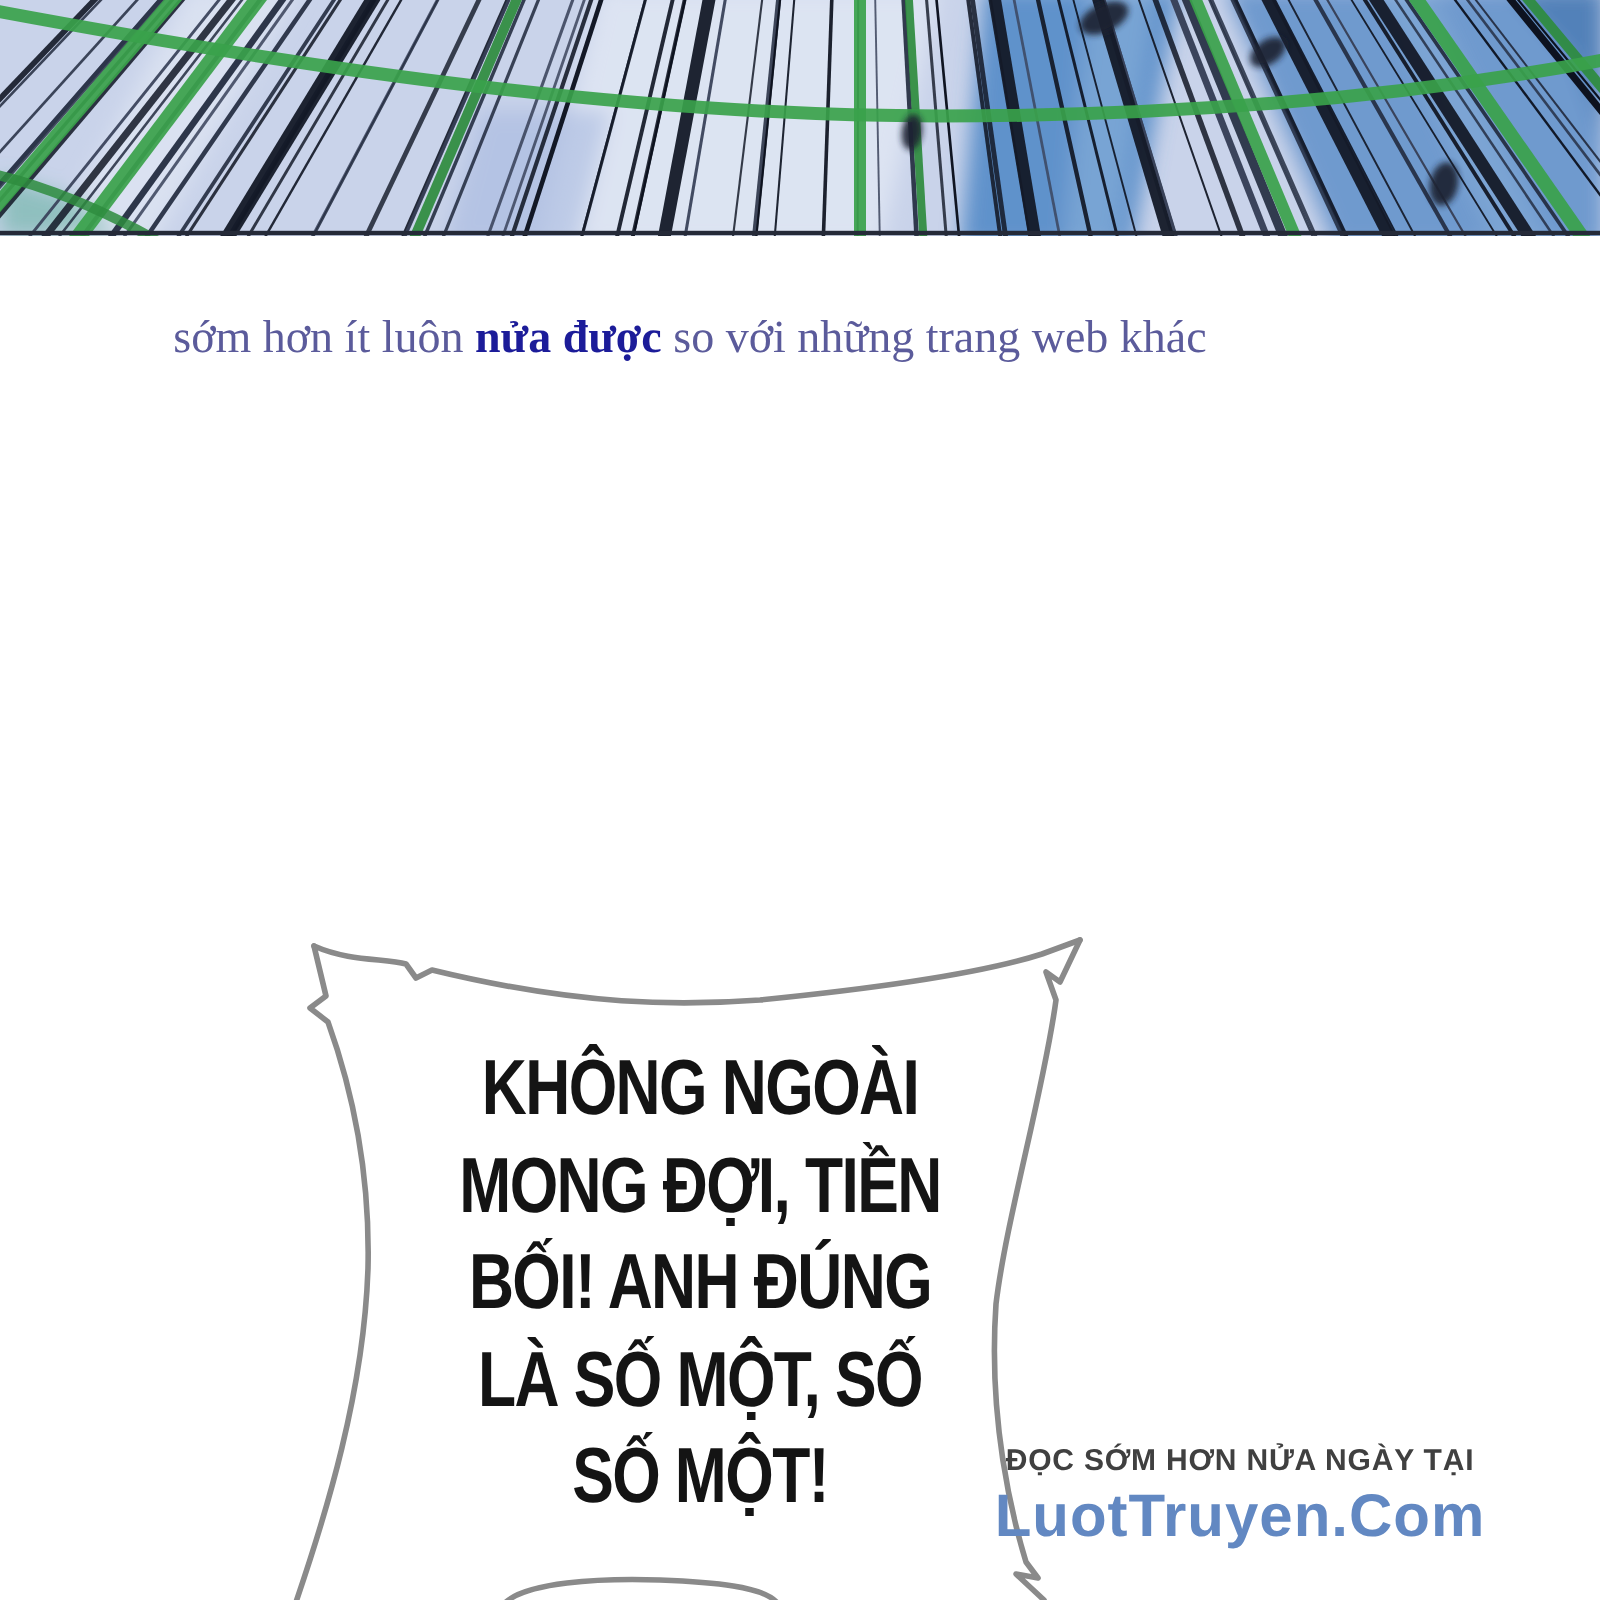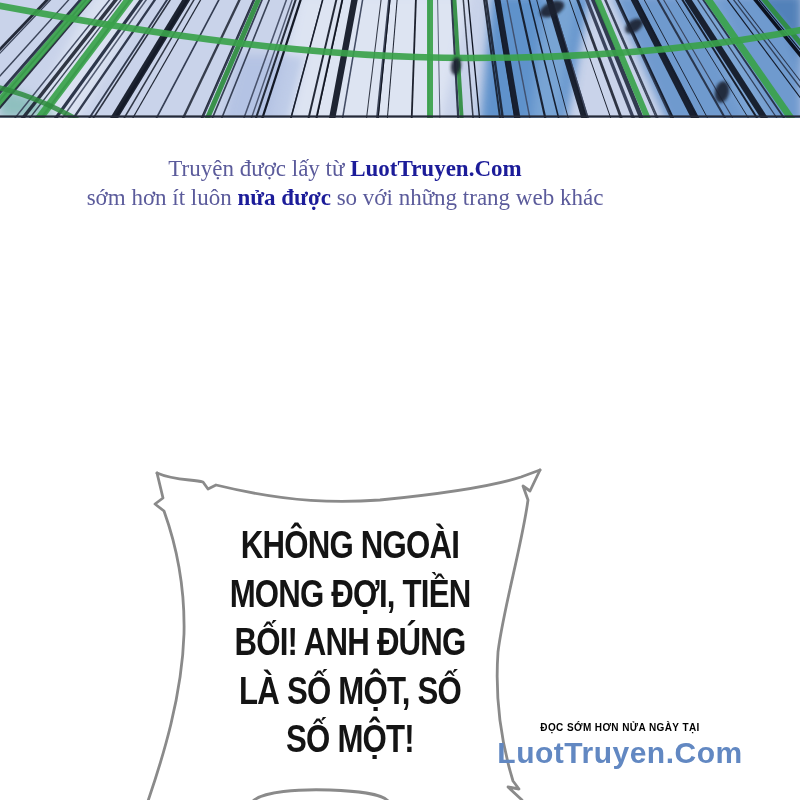--- a/index.html
+++ b/index.html
@@ -166,7 +166,6 @@
   </div>
 
   <div class="notice">
-    <div><span>Truyện được lấy từ </span><b>LuotTruyen.Com</b></div>
     <div><span>sớm hơn ít luôn </span><b>nửa được</b><span> so với những trang web khác</span></div>
   </div>
 

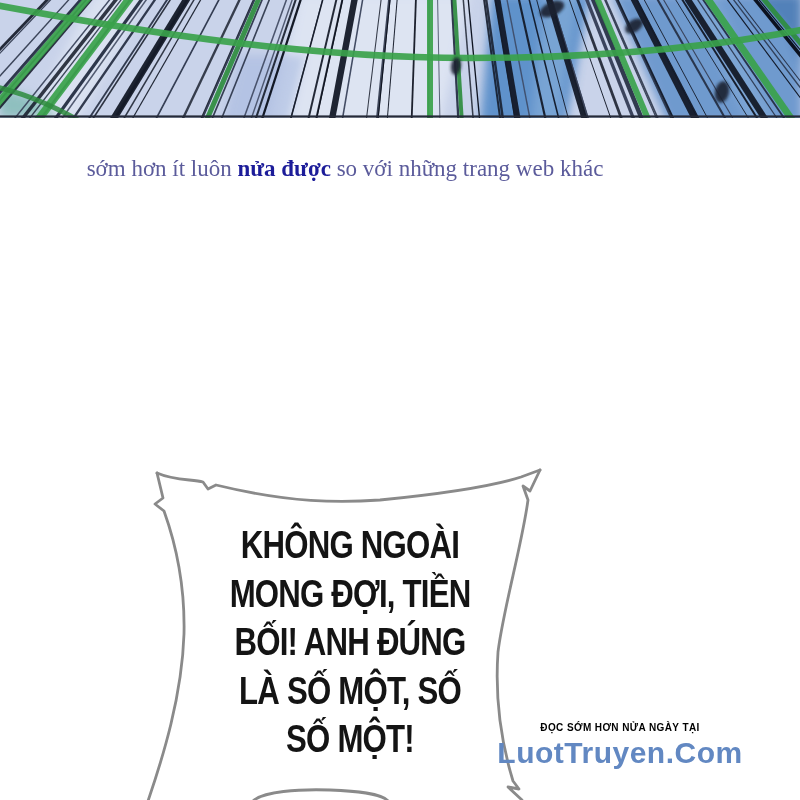--- a/index.html
+++ b/index.html
@@ -27,7 +27,7 @@
 
   
   .watermark{position:absolute;left:460px;top:722px;width:320px;text-align:center;}
-  .watermark .tagline{font-size:10px;font-weight:700;color:#000000;letter-spacing:.4px;}
+  .watermark .tagline{font-size:15px;font-weight:700;color:#404040;letter-spacing:.4px;}
   .watermark .brand{font-size:30px;font-weight:700;color:#6288c2;margin-top:3px;letter-spacing:.5px;}
 </style>
 </head>

